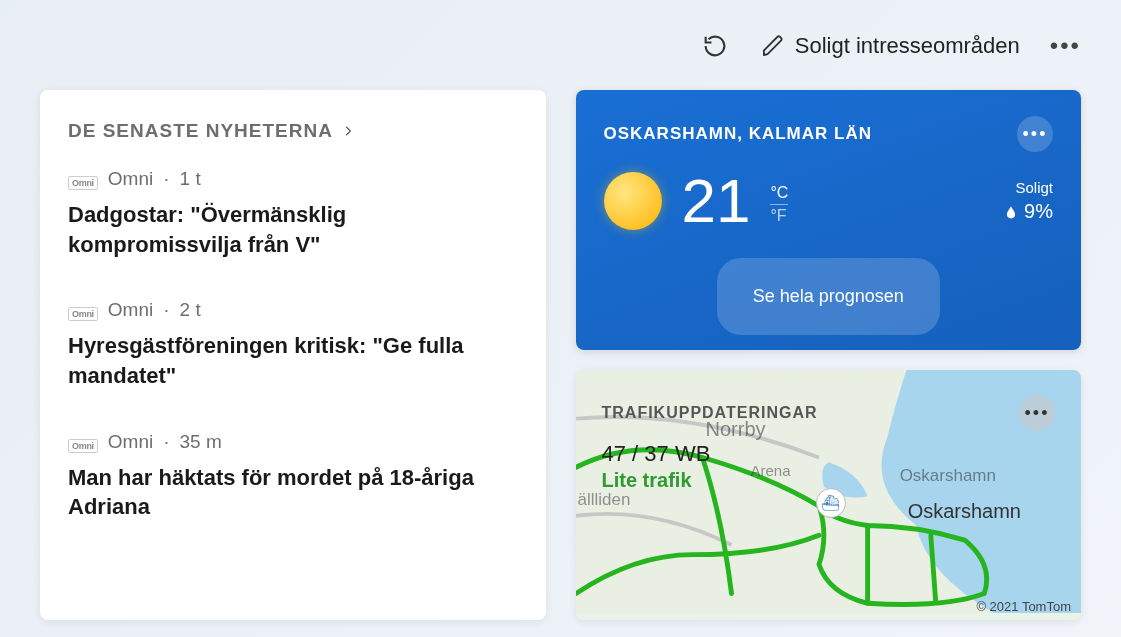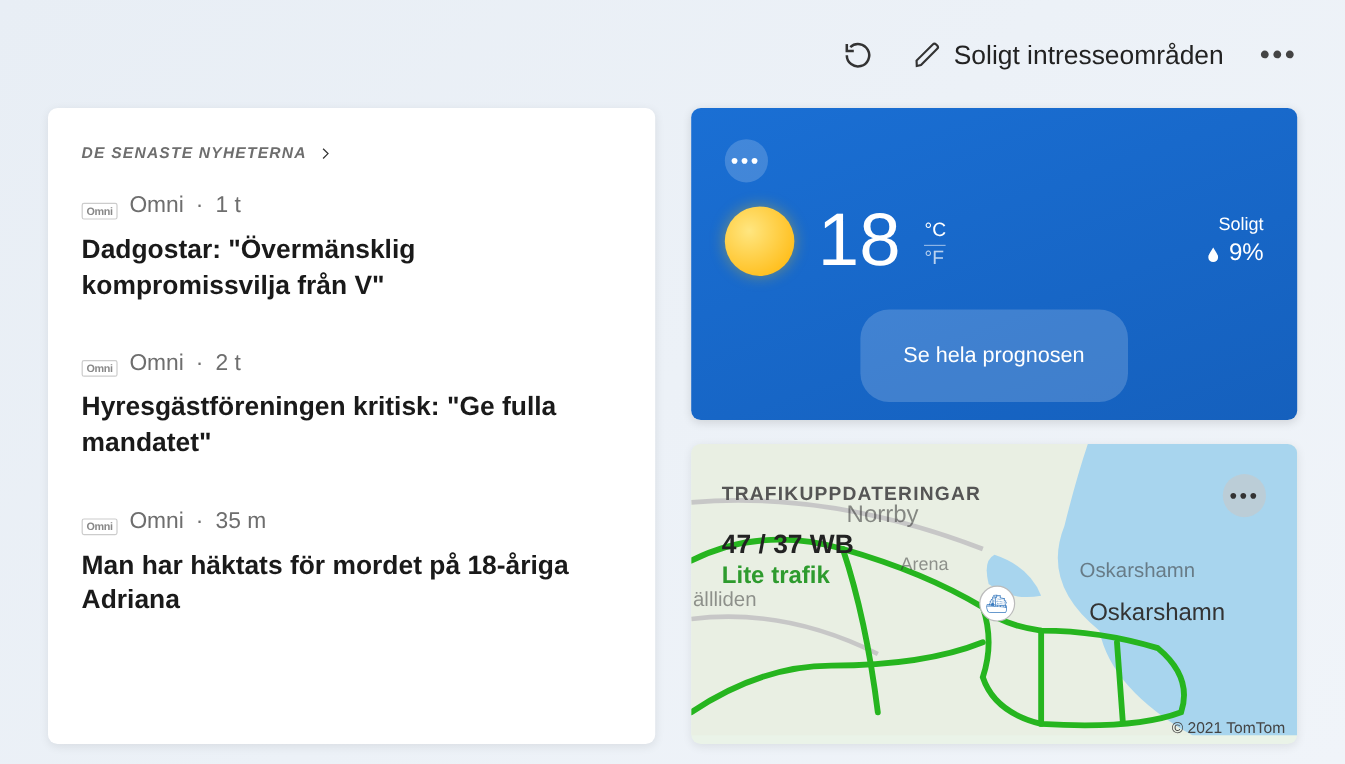--- a/index.html
+++ b/index.html
@@ -64,12 +64,11 @@
   .news-header {
     display: flex; align-items: center; gap: 8px;
     color: #6e6e6e;
-    font-size: 13px;
+    font-size: 19px;
     font-weight: 600;
     letter-spacing: 1px;
     margin-bottom: 26px;
     cursor: pointer;
-    font-style: italic;
   }
   .news-item { margin-bottom: 40px; }
   .news-meta {

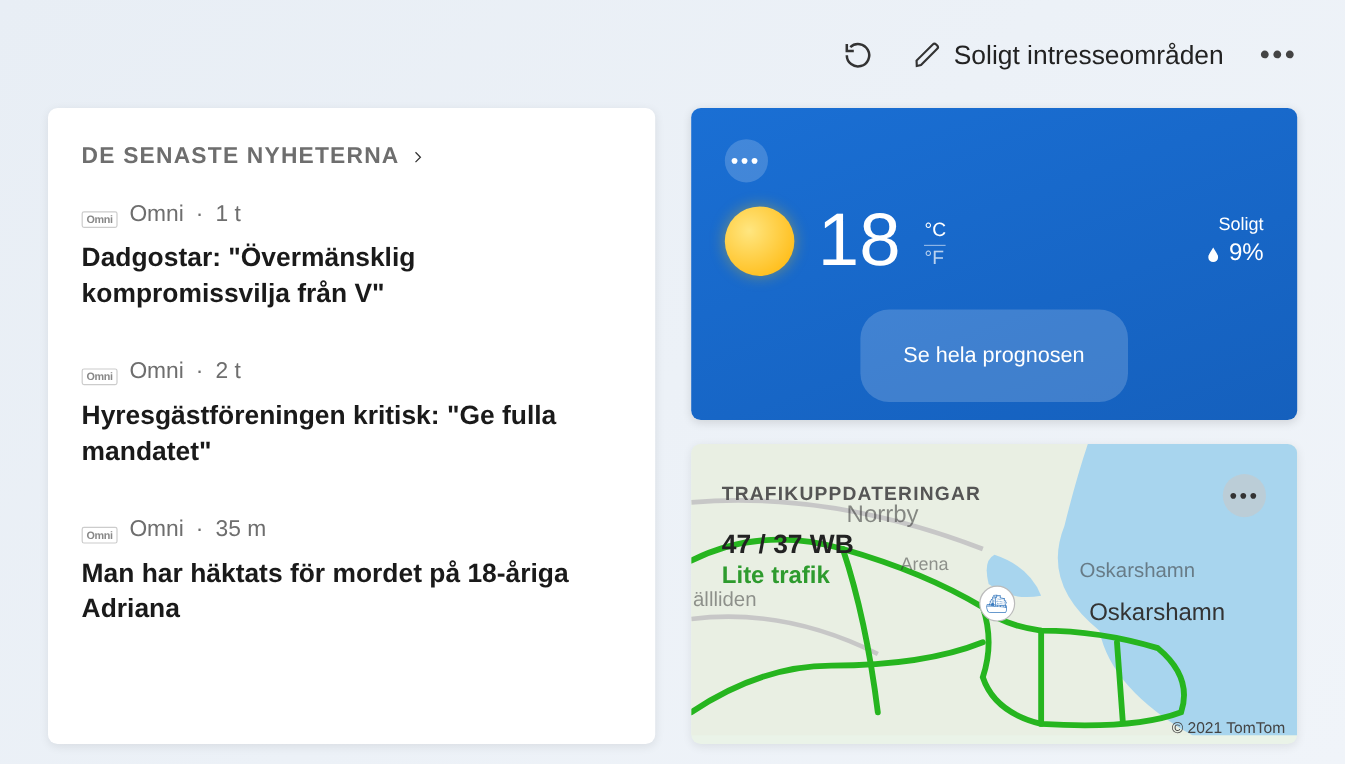--- a/index.html
+++ b/index.html
@@ -315,6 +315,7 @@
 
     <div class="weather-card">
       <div class="weather-header">
+        <div class="location">OSKARSHAMN, KALMAR LÄN</div>
         <div class="card-menu">•••</div>
       </div>
       <div class="weather-main">

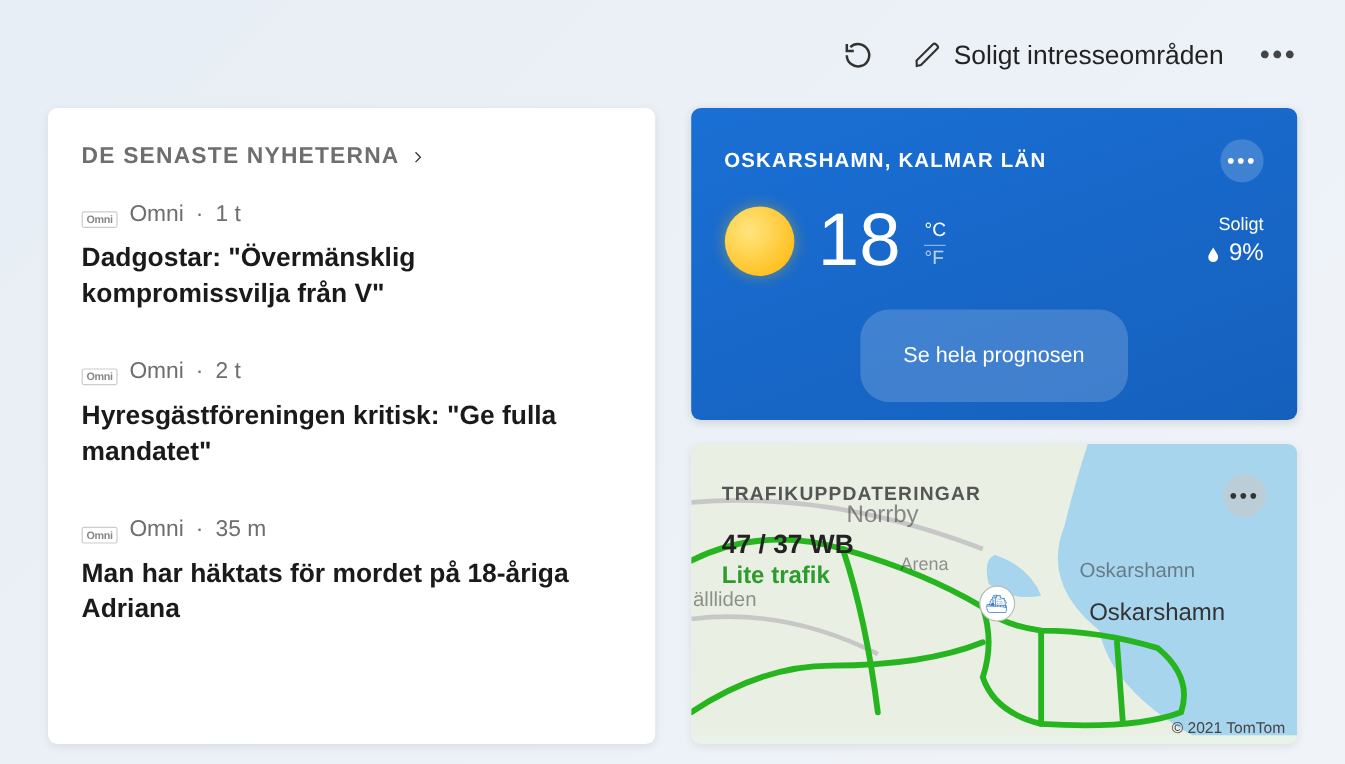--- a/index.html
+++ b/index.html
@@ -320,7 +320,7 @@
       </div>
       <div class="weather-main">
         <div class="sun-icon"></div>
-        <div class="temp">18</div>
+        <div class="temp">21</div>
         <div class="units">
           <span class="unit-c">°C</span>
           <span class="unit-f">°F</span>

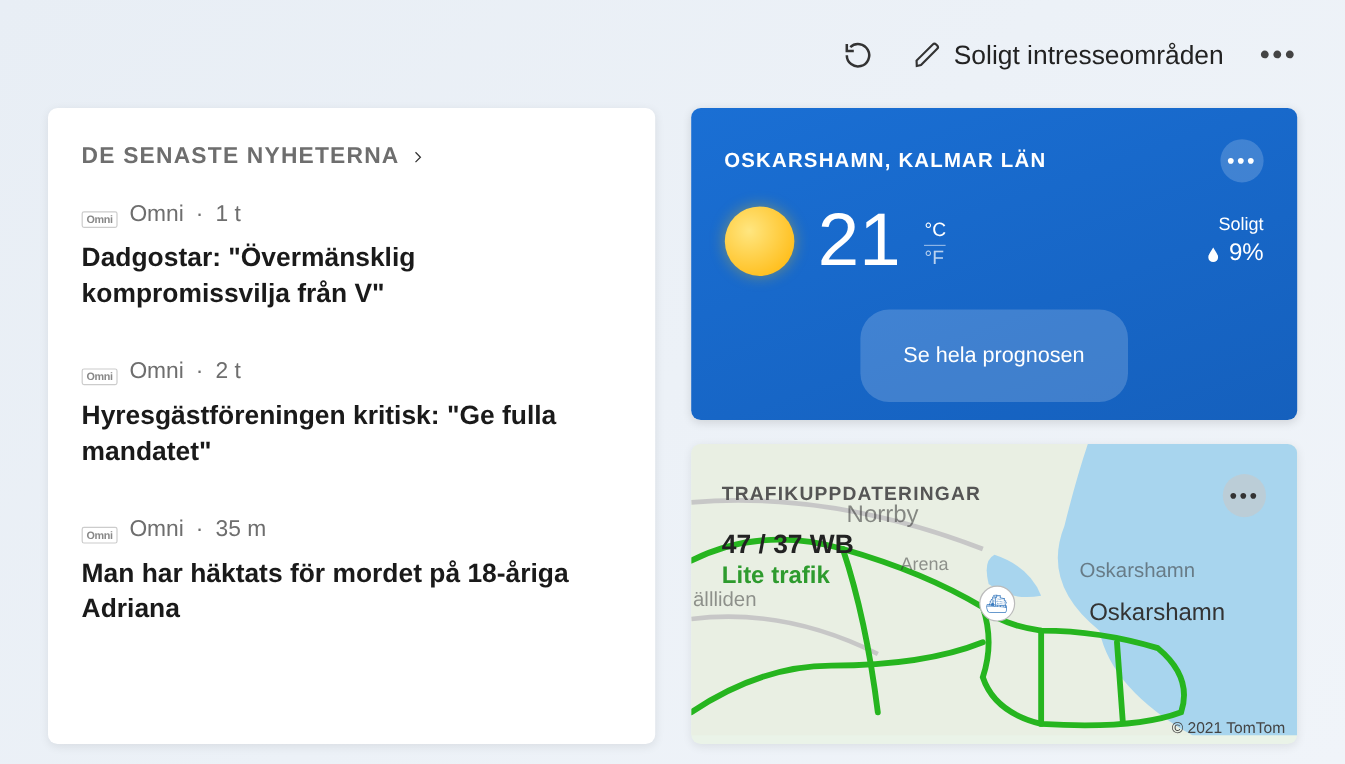--- a/index.html
+++ b/index.html
@@ -201,7 +201,7 @@
   }
   .traffic-route {
     font-size: 22px;
-    font-weight: 700;
+    font-weight: 400;
     color: #222;
     margin-top: 10px;
   }

